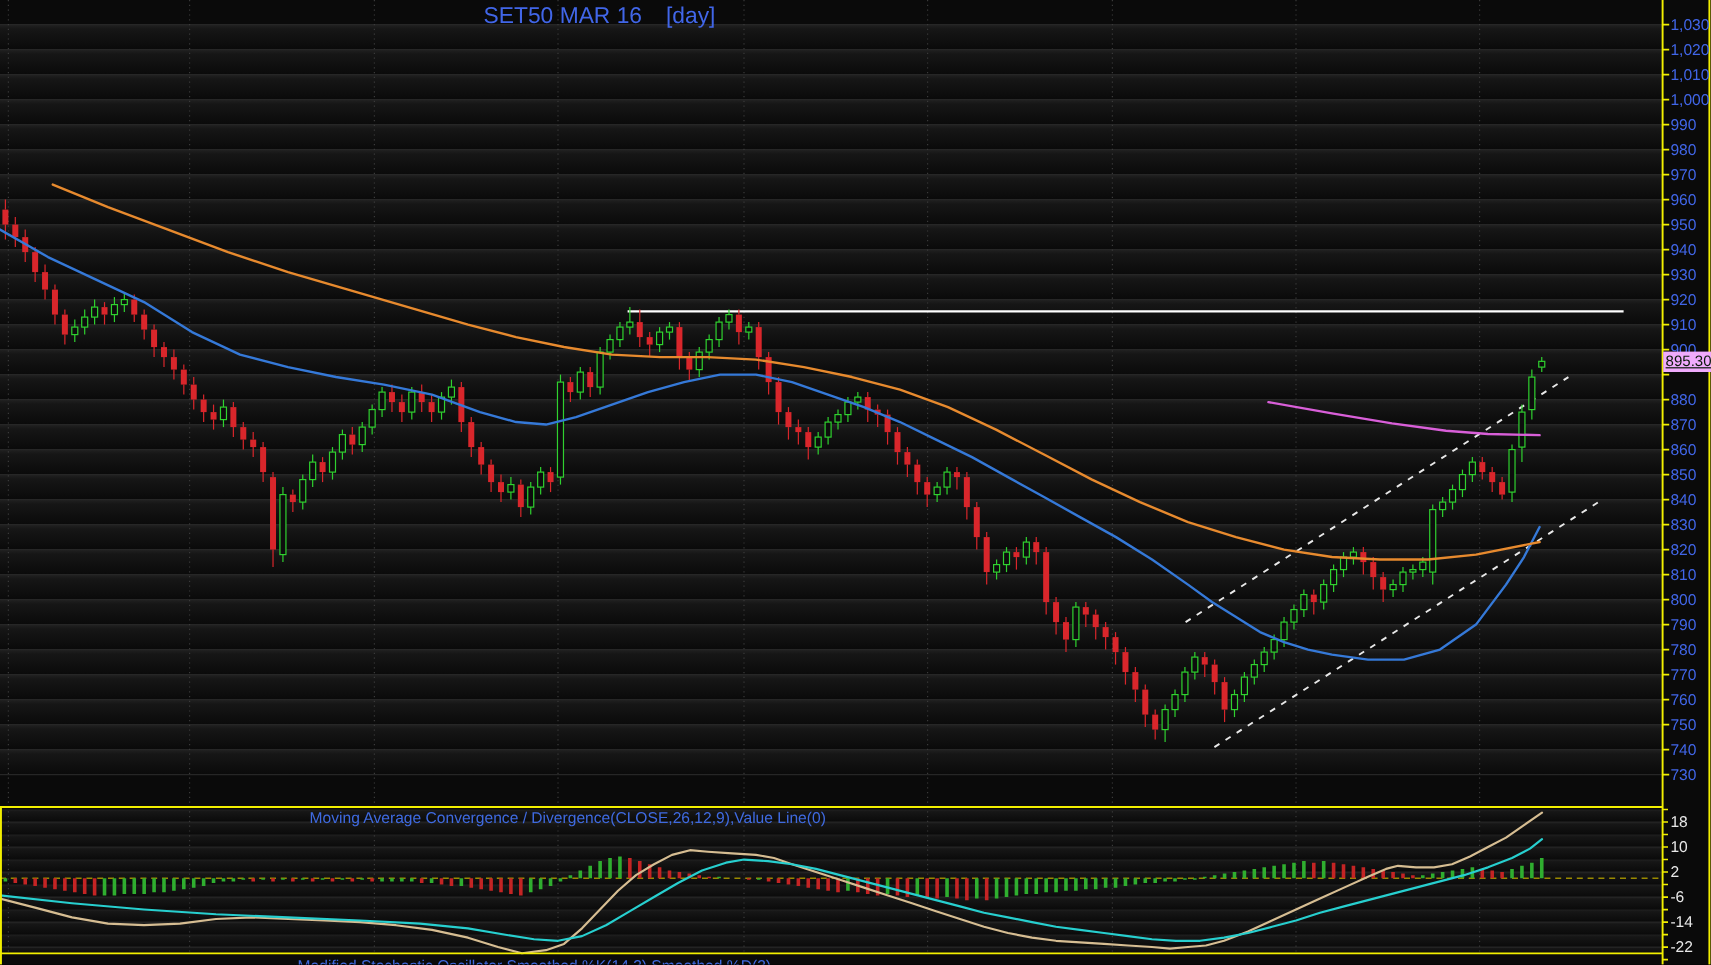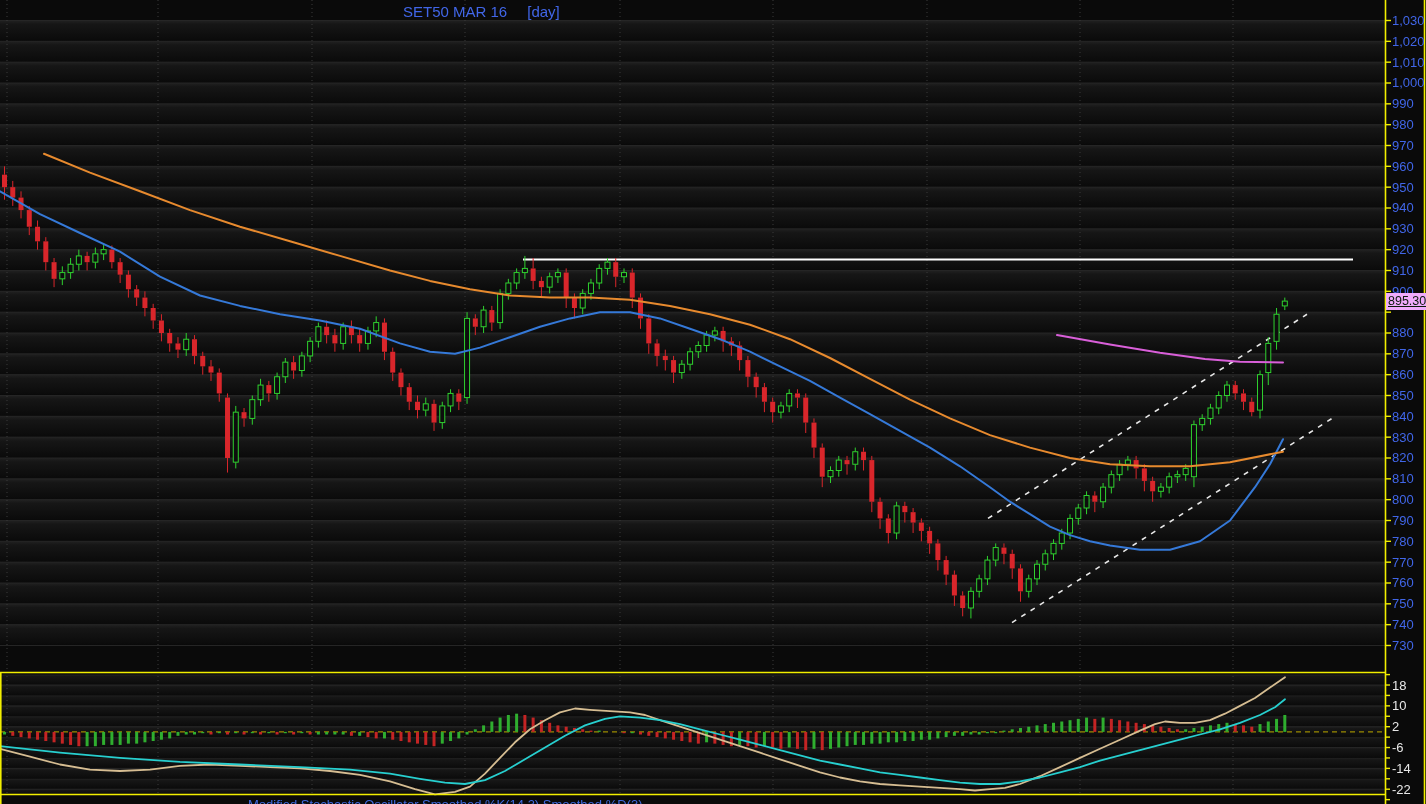--- a/index.html
+++ b/index.html
@@ -7,7 +7,7 @@
        font-family:"Liberation Sans",sans-serif;text-align:center;}
   #chart-svg{position:absolute;left:0;top:0;}
   .flt{position:absolute;white-space:pre;pointer-events:none;}
-  .title-main{left:403px;top:3px;font-size:15px;color:#4166e8;}
+  .title-main{left:403px;top:3px;font-size:19px;color:#4166e8;}
   .title-macd{left:258px;top:674px;font-size:13px;color:#3f6ae0;}
   .title-bottom{left:248px;top:797px;font-size:13px;color:#3f6ae0;}
   .price-tag{left:1386px;width:40px;height:17px;background:#f0abfc;color:#0a1a0a;

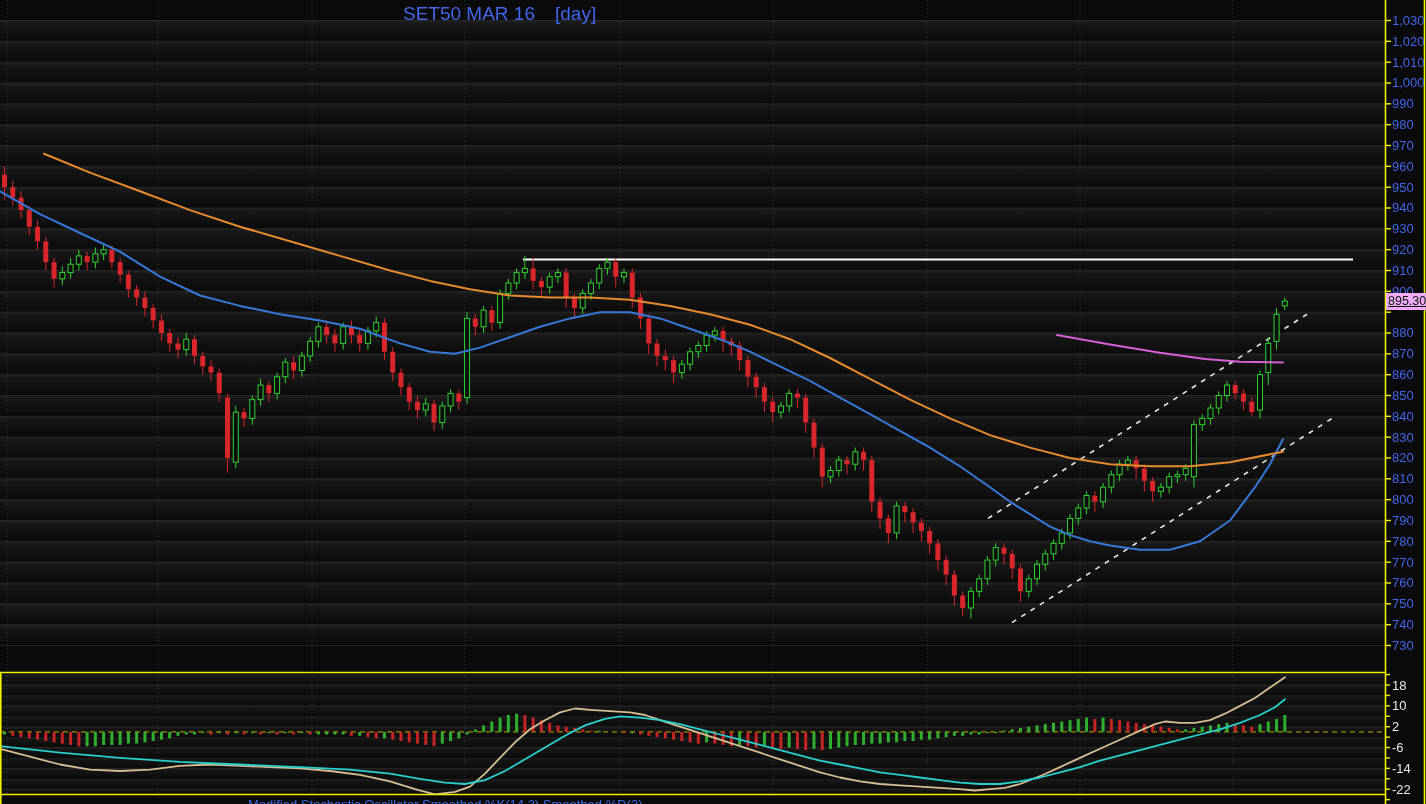--- a/index.html
+++ b/index.html
@@ -852,6 +852,7 @@
 
   <div class="flt title-main"><span>SET50 MAR 16</span><span class="tf-gap"></span><span>[day]</span></div>
 
+  <div class="flt title-macd">Moving Average Convergence / Divergence(CLOSE,26,12,9),Value Line(0)</div>
 
   <div class="flt title-bottom">Modified Stochastic Oscillator Smoothed %K(14,3),Smoothed %D(3)</div>
 

